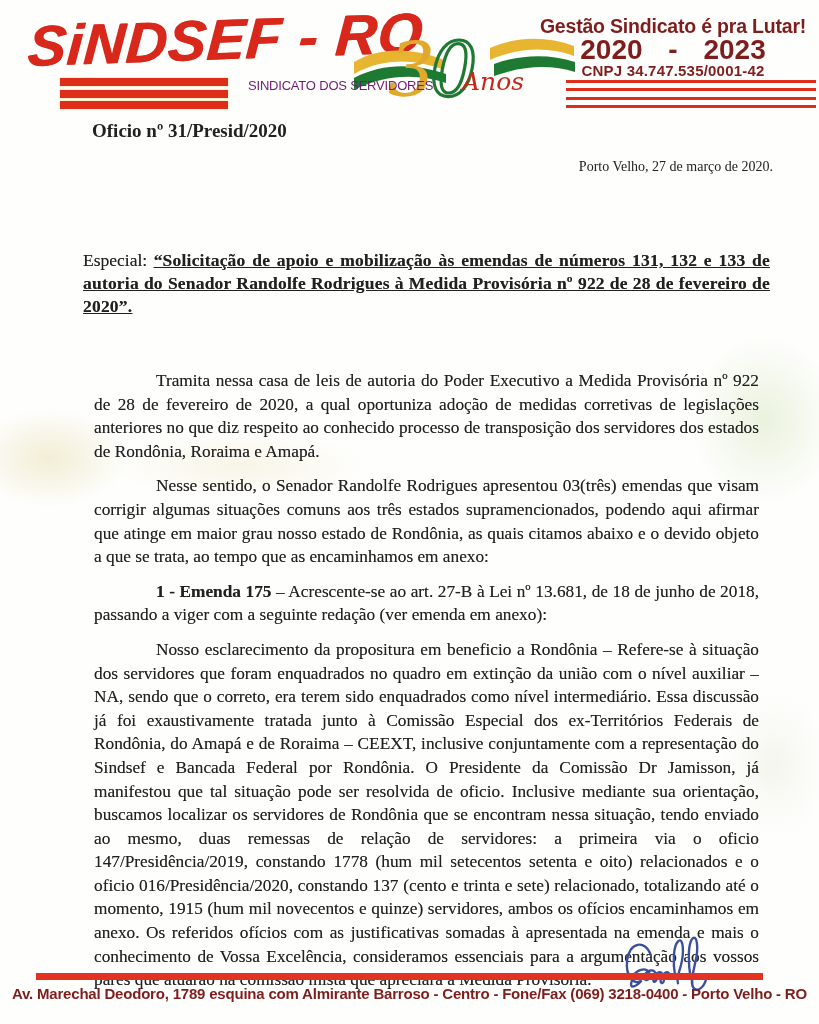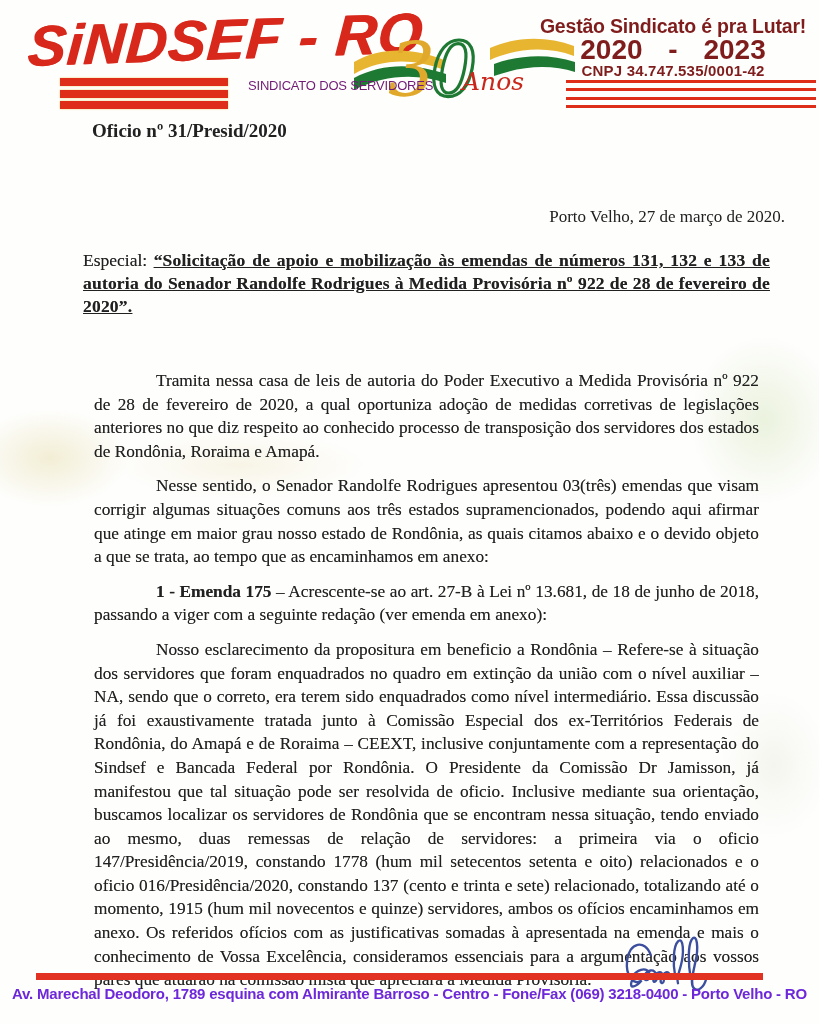--- a/index.html
+++ b/index.html
@@ -49,7 +49,7 @@
 
   
   .ref{position:absolute;left:92px;top:120px;font-size:19px;font-weight:bold;}
-  .dateline{position:absolute;right:34px;top:159px;font-size:17px;margin-top:48px;}
+  .dateline{position:absolute;right:46px;top:159px;font-size:14px;}
   .subject{
     position:absolute;left:83px;right:49px;top:249px;
     font-size:17.5px;line-height:23px;text-align:justify;

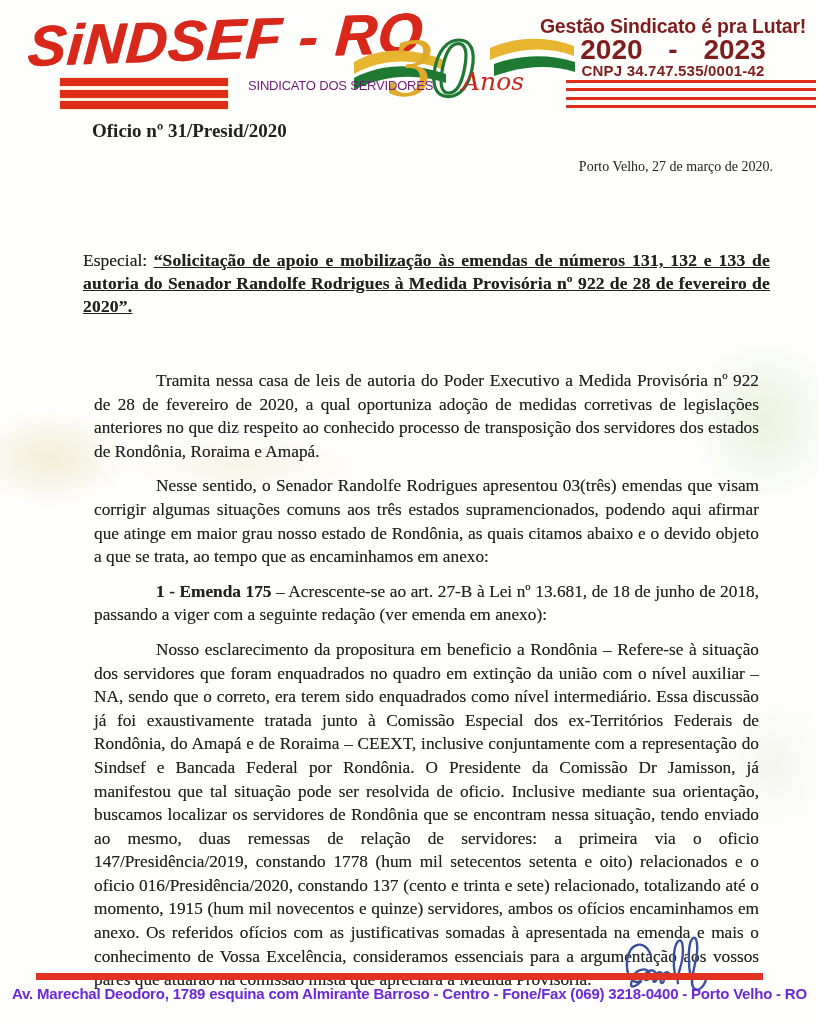--- a/index.html
+++ b/index.html
@@ -68,7 +68,7 @@
   .footer-text{
     position:absolute;left:0;right:0;top:985px;text-align:center;
     font-family:"Liberation Sans",sans-serif;font-weight:bold;
-    font-size:15px;letter-spacing:-0.2px;color:#6d28d9;white-space:nowrap;
+    font-size:15px;letter-spacing:-0.2px;color:#7f1d1d;white-space:nowrap;
   }
 </style>
 </head>

